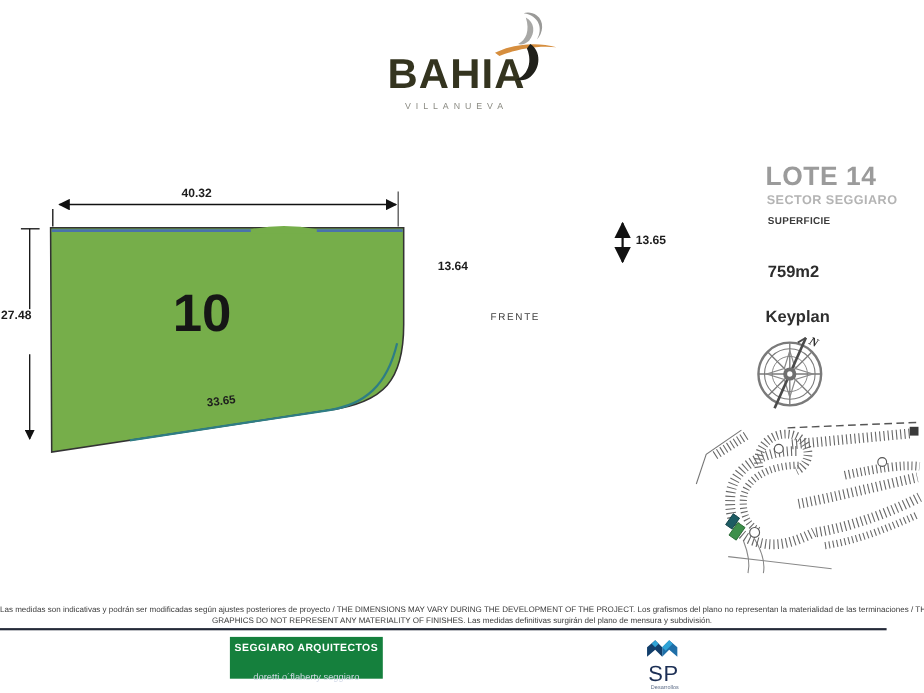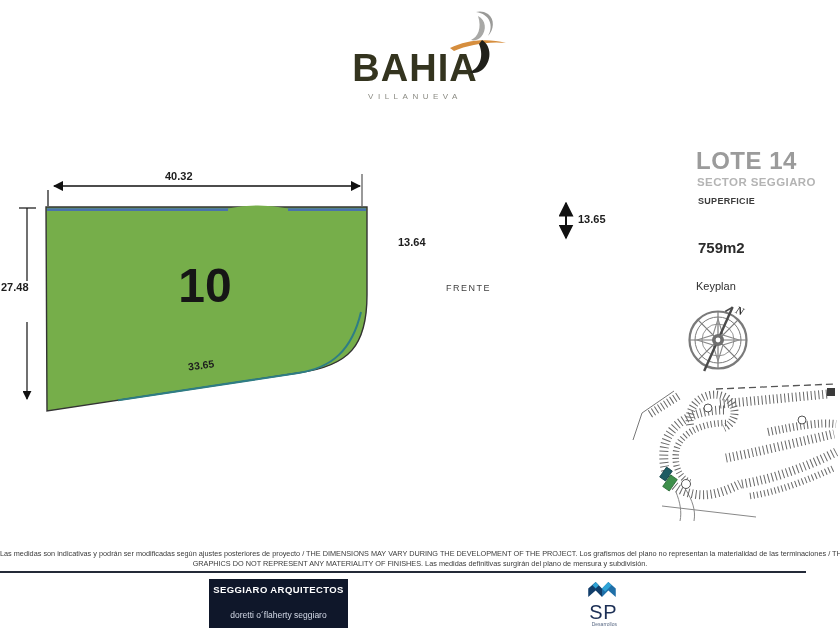--- a/index.html
+++ b/index.html
@@ -15,7 +15,7 @@
   .brand-sub{font-size:8px;color:#8b8b83;letter-spacing:4.5px;margin-top:4px;}
   
   .dim{font-size:11px;font-weight:bold;color:#1d1d1d;}
-  .lot-number{left:157px;top:258px;width:96px;text-align:center;font-size:48px;font-weight:bold;color:#161616;}
+  .lot-number{left:157px;top:258px;width:96px;font-size:48px;font-weight:bold;color:#161616;}
   .dim-top{left:165px;top:170px;width:60px;}
   .dim-left{left:1px;top:281px;width:42px;text-align:left;background:#fff;}
   .dim-right{left:398px;top:236px;}

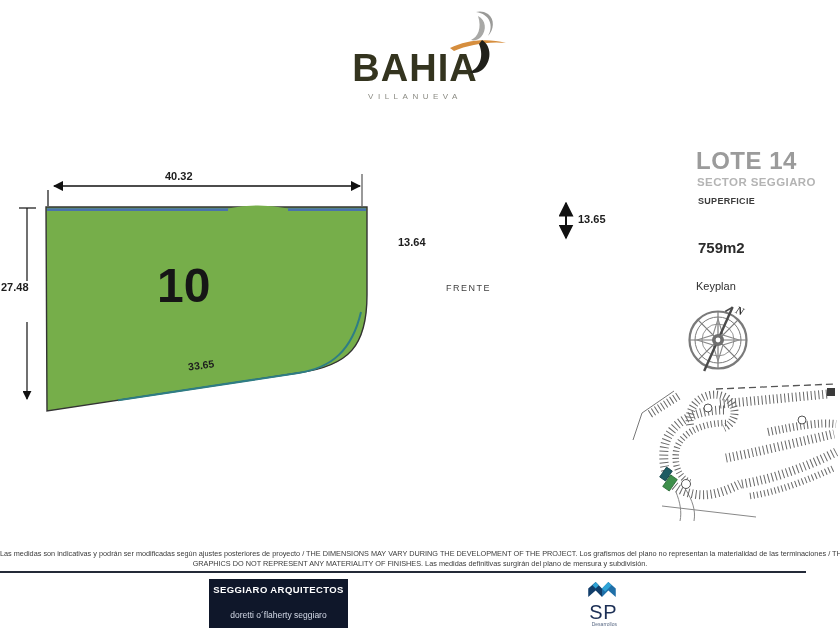--- a/index.html
+++ b/index.html
@@ -27,7 +27,7 @@
   .lote-sector{left:697px;top:176px;font-size:11.5px;font-weight:600;color:#b4b4b4;letter-spacing:0.4px;}
   .area-label{left:698px;top:196px;font-size:9px;font-weight:bold;color:#3b3b3b;letter-spacing:0.3px;}
   .area-value{left:698px;top:207px;font-size:15px;font-weight:bold;color:#2c2c2c;margin-top:32px;}
-  .keyplan-label{left:696px;top:280px;font-size:11px;font-weight:normal;color:#2f2f2f;text-align:right;}
+  .keyplan-label{left:696px;top:280px;font-size:15px;font-weight:bold;color:#2f2f2f;text-align:right;}
   
   .rule{left:0;top:571px;width:806px;height:2px;background:#242a38;}
   .disc{left:0;width:840px;text-align:center;font-size:7.3px;color:#3a3a3a;white-space:nowrap;}

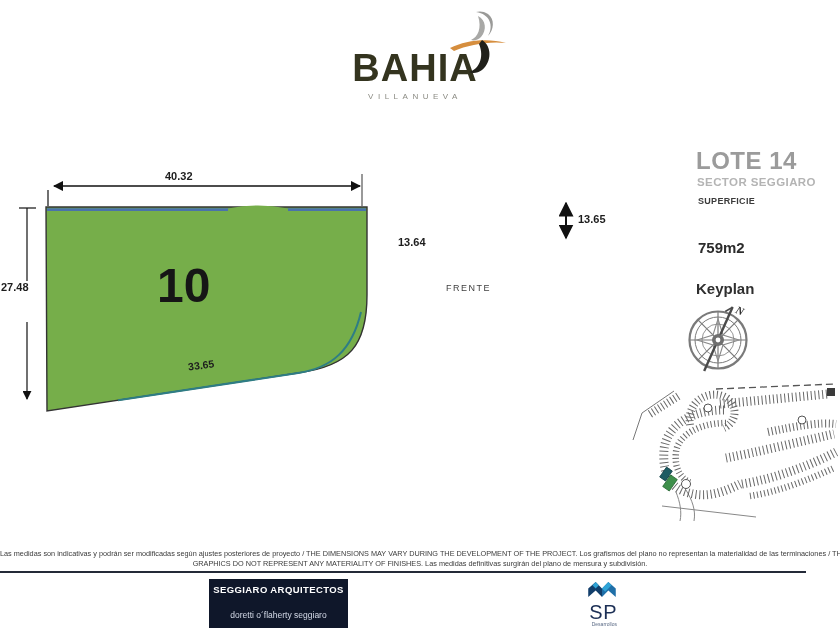--- a/index.html
+++ b/index.html
@@ -33,7 +33,7 @@
   .disc{left:0;width:840px;text-align:center;font-size:7.3px;color:#3a3a3a;white-space:nowrap;}
   .disc1{top:549px;}
   .disc2{top:559px;}
-  .arch-box{left:209px;top:579px;width:139px;height:49px;background:#0f172a;text-align:center;color:#ffffff;}
+  .arch-box{left:209px;top:579px;width:139px;height:38px;background:#15803d;text-align:center;color:#ffffff;}
   .arch-name{font-size:9.5px;font-weight:bold;letter-spacing:0.4px;margin-top:5px;}
   .arch-partners{font-size:8.5px;color:#d4dae8;margin-top:15px;}
   .sp{left:543px;top:580px;width:74px;text-align:right;}

